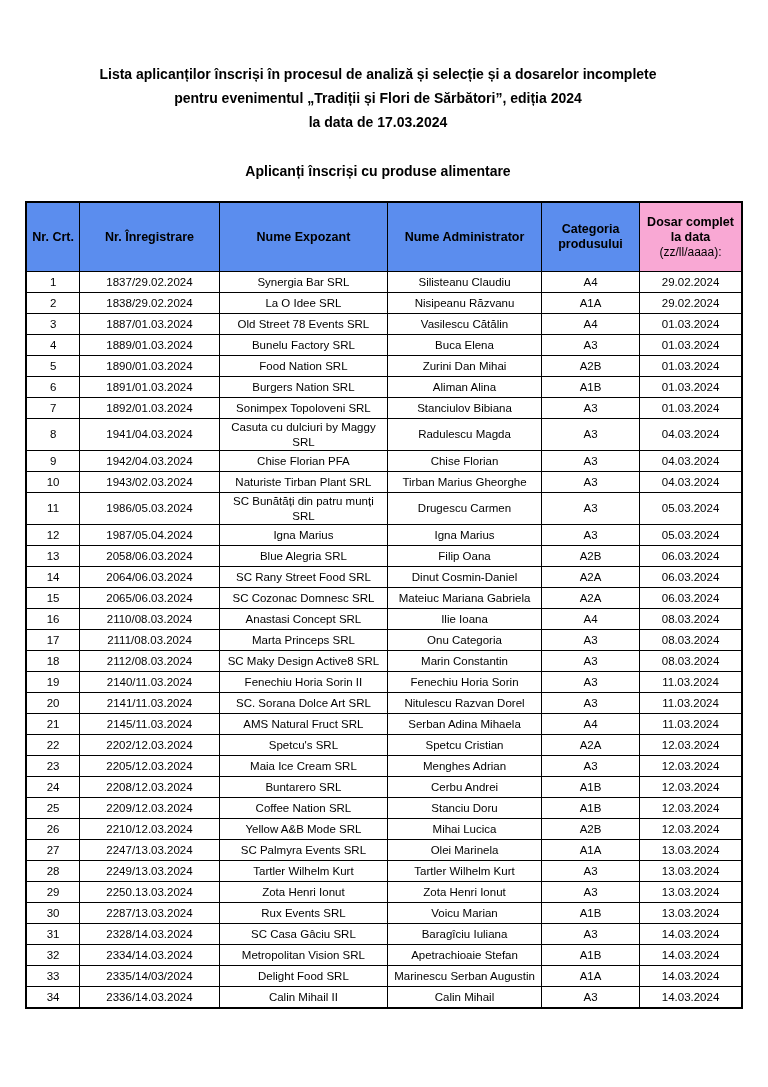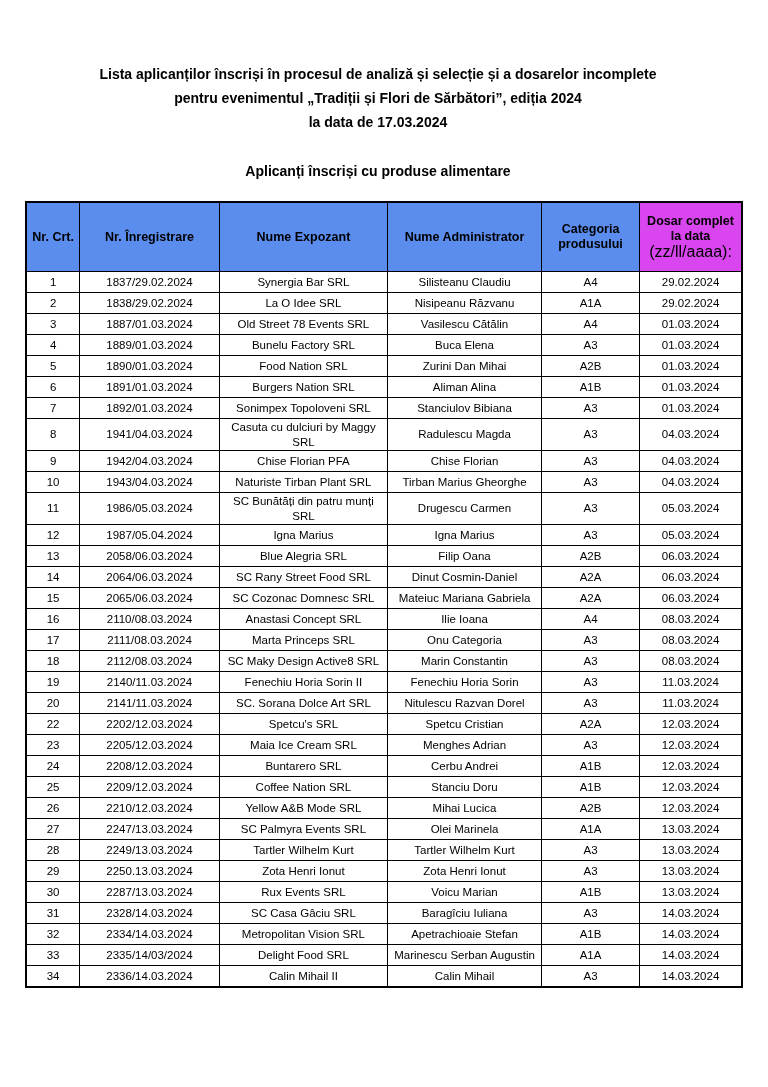--- a/index.html
+++ b/index.html
@@ -98,7 +98,7 @@
         <th style="background: rgb(91, 141, 238);">Nume Expozant</th>
         <th style="background: rgb(91, 141, 238);">Nume Administrator</th>
         <th style="background: rgb(91, 141, 238);">Categoria produsului</th>
-        <th style="background: #d946ef;">
+        <th style="background: #f9a8d4;">
           <span>Dosar complet la data</span><br>
           <span class="hdr-note">(zz/ll/aaaa):</span>
         </th>

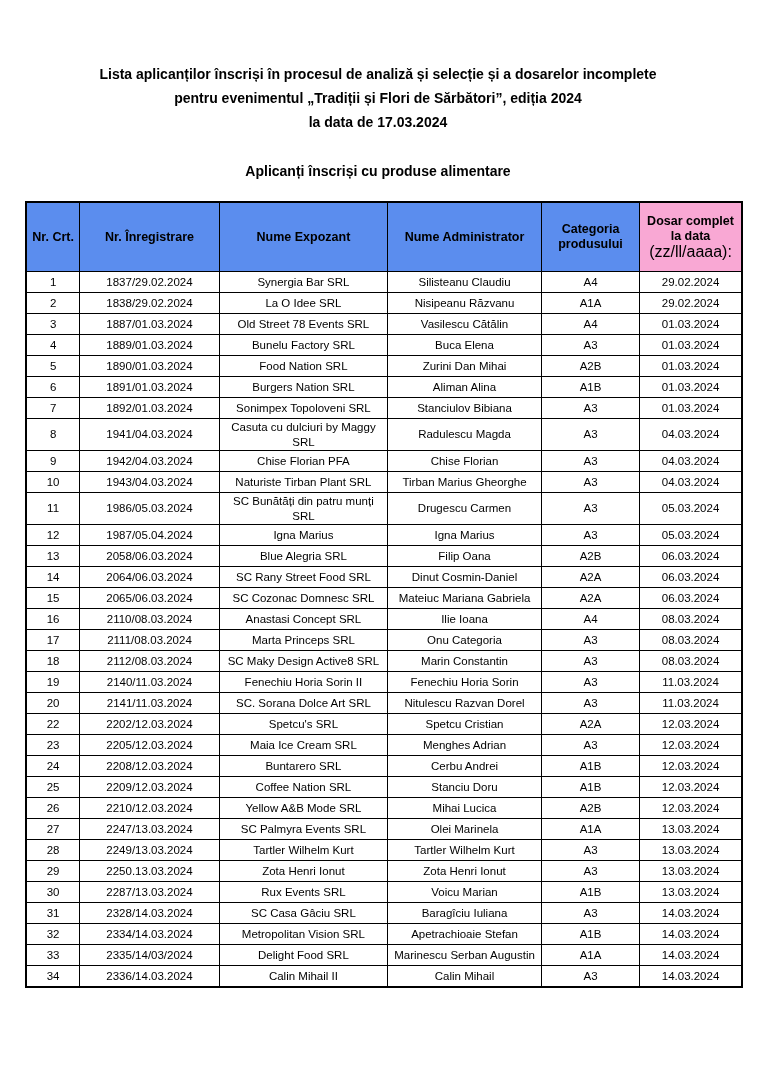--- a/index.html
+++ b/index.html
@@ -53,7 +53,7 @@
   }
   table.applicants th .hdr-note {
     font-weight: normal;
-    font-size: 16px;
+    font-size: 12px;
   }
   table.applicants td {
     font-size: 11.5px;

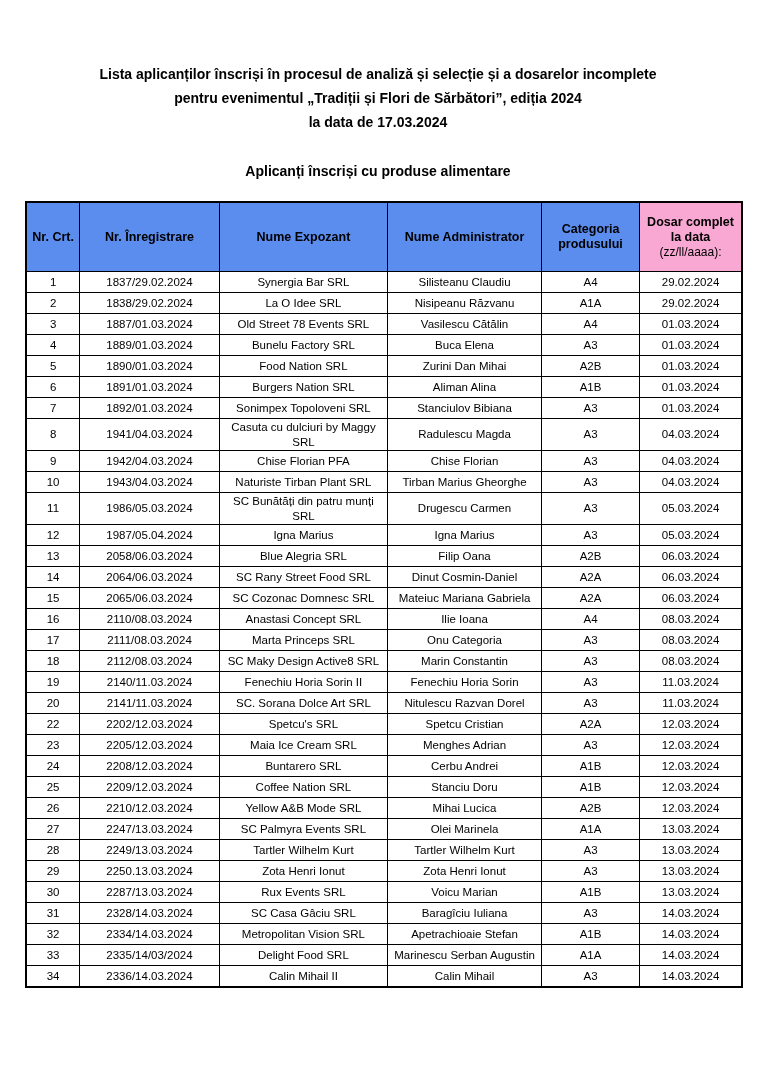--- a/index.html
+++ b/index.html
@@ -179,7 +179,7 @@
         </tr>
         <tr>
           <td>10</td>
-          <td>1943/04.03.2024</td>
+          <td>1943/02.03.2024</td>
           <td>Naturiste Tirban Plant SRL</td>
           <td>Tirban Marius Gheorghe</td>
           <td>A3</td>

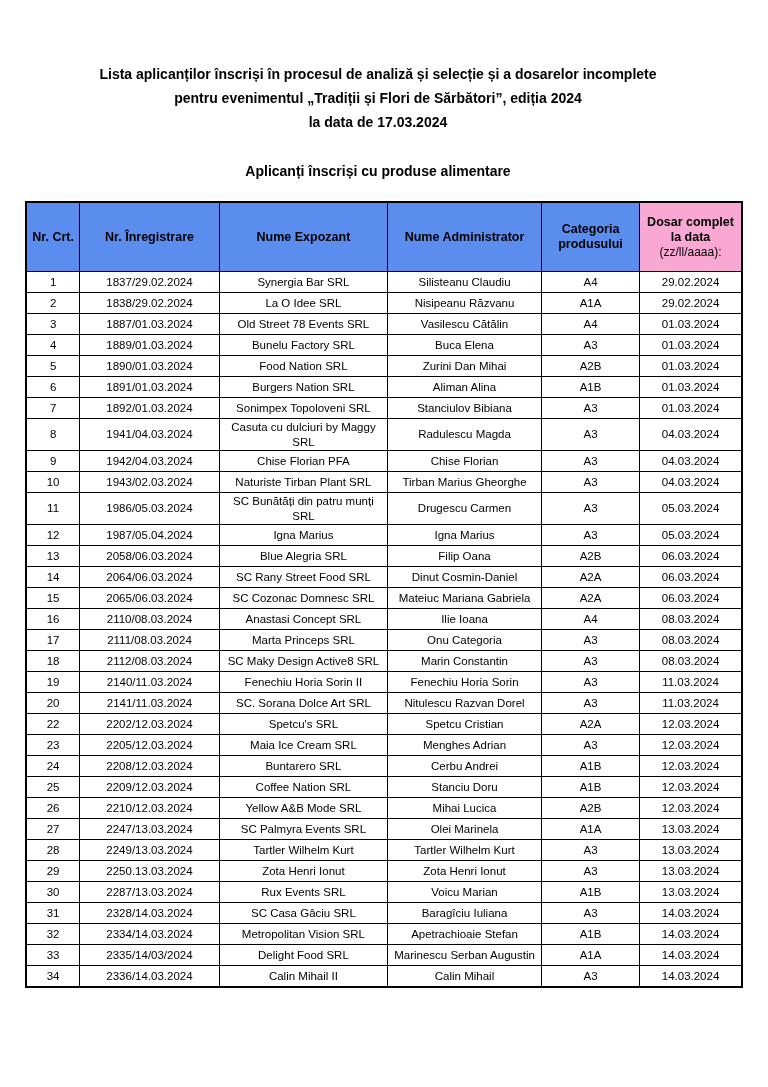--- a/index.html
+++ b/index.html
@@ -266,6 +266,14 @@
           <td>11.03.2024</td>
         </tr>
         <tr>
+          <td>21</td>
+          <td>2145/11.03.2024</td>
+          <td>AMS Natural Fruct SRL</td>
+          <td>Serban Adina Mihaela</td>
+          <td>A4</td>
+          <td>11.03.2024</td>
+        </tr>
+        <tr>
           <td>22</td>
           <td>2202/12.03.2024</td>
           <td>Spetcu's SRL</td>

